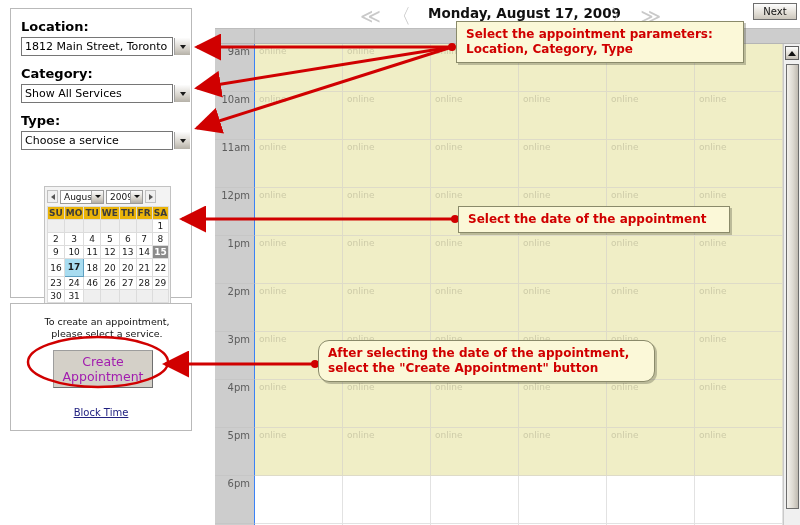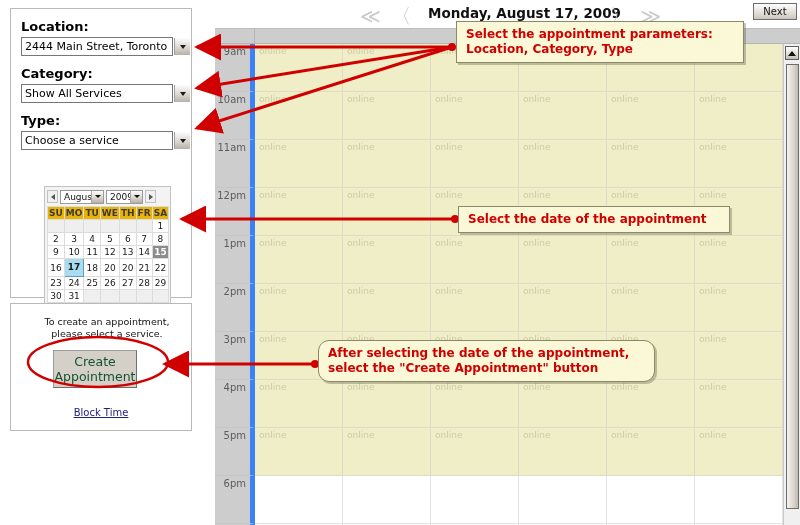--- a/index.html
+++ b/index.html
@@ -234,7 +234,7 @@
 
     <div class="field-label" style="margin-top:10px;">Location:</div>
     <div class="sel-wrap">
-      <div class="sel">2444 Main Street, Toronto</div>
+      <div class="sel">1812 Main Street, Toronto</div>
       <div class="sel-btn">
           <i></i>
         </div>

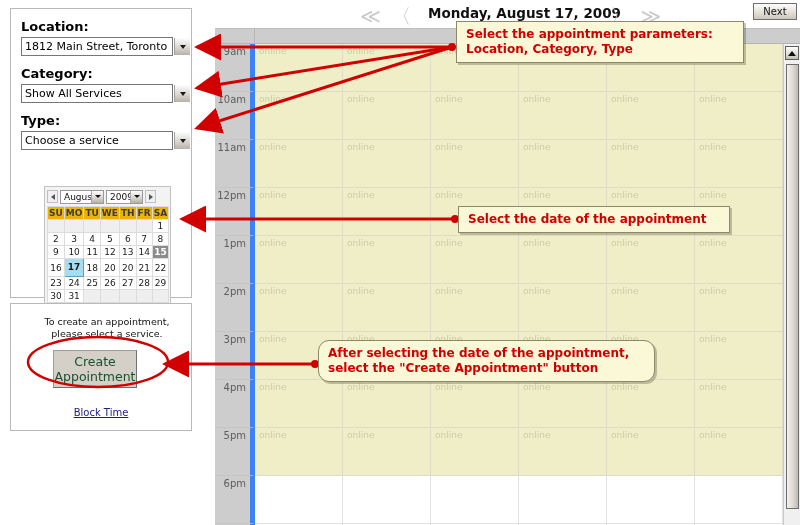--- a/index.html
+++ b/index.html
@@ -162,7 +162,7 @@
   .srow .gutter {
     width: 40px; flex: none;
     background: #cdcdcd;
-    border-right: 5px solid #3b82f6;
+    border-right: 1px solid #3b82f6;
     border-bottom: 1px solid #c6c6c6;
     font-size: 10px; color: #5c5c5c;
     text-align: right; padding: 2px 4px 0 0;

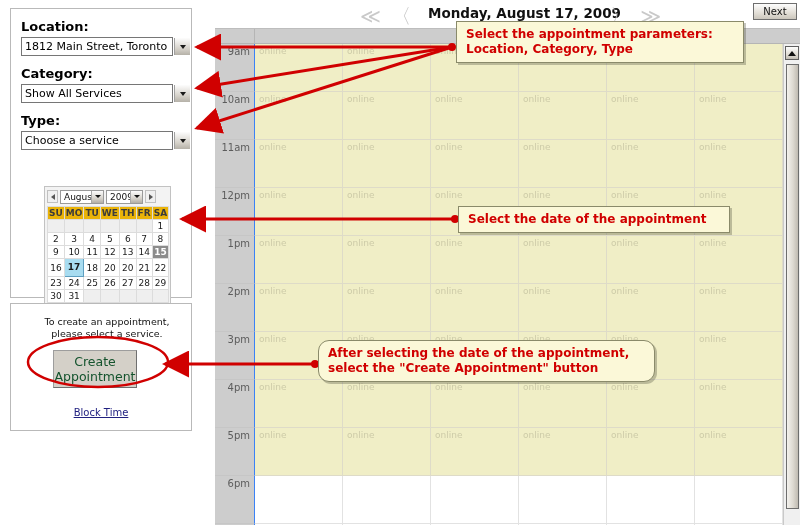--- a/index.html
+++ b/index.html
@@ -329,7 +329,7 @@
             <tr>
               <td>23</td>
               <td>24</td>
-              <td>25</td>
+              <td>46</td>
               <td>26</td>
               <td>27</td>
               <td>28</td>

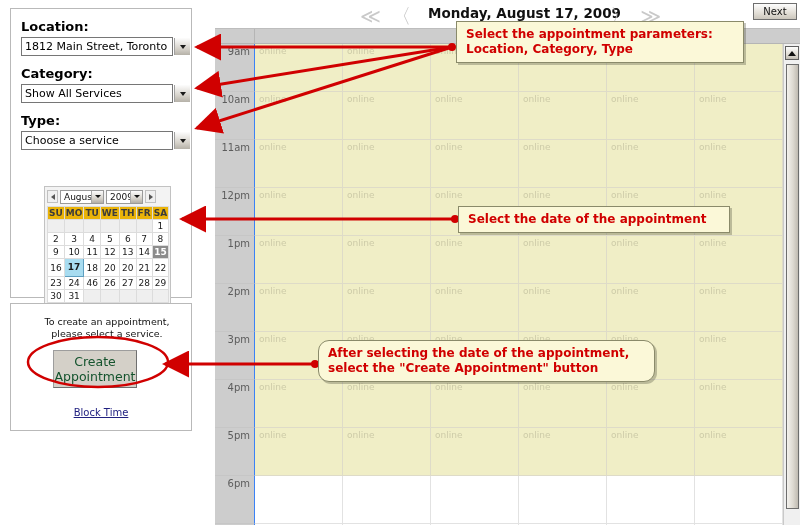--- a/index.html
+++ b/index.html
@@ -111,11 +111,11 @@
   }
   #create-btn {
     position: absolute; left: 42px; top: 46px;
-    width: 84px; height: 38px;
+    width: 100px; height: 38px;
     background: #d4d0c8;
     border: 1px solid #9d9d9d;
     border-right-color: #6f6f6f; border-bottom-color: #6f6f6f;
-    color: #14532d;
+    color: #a21caf;
     font-size: 12.5px; line-height: 15px;
     display: flex; align-items: center; justify-content: center;
     text-align: center;

